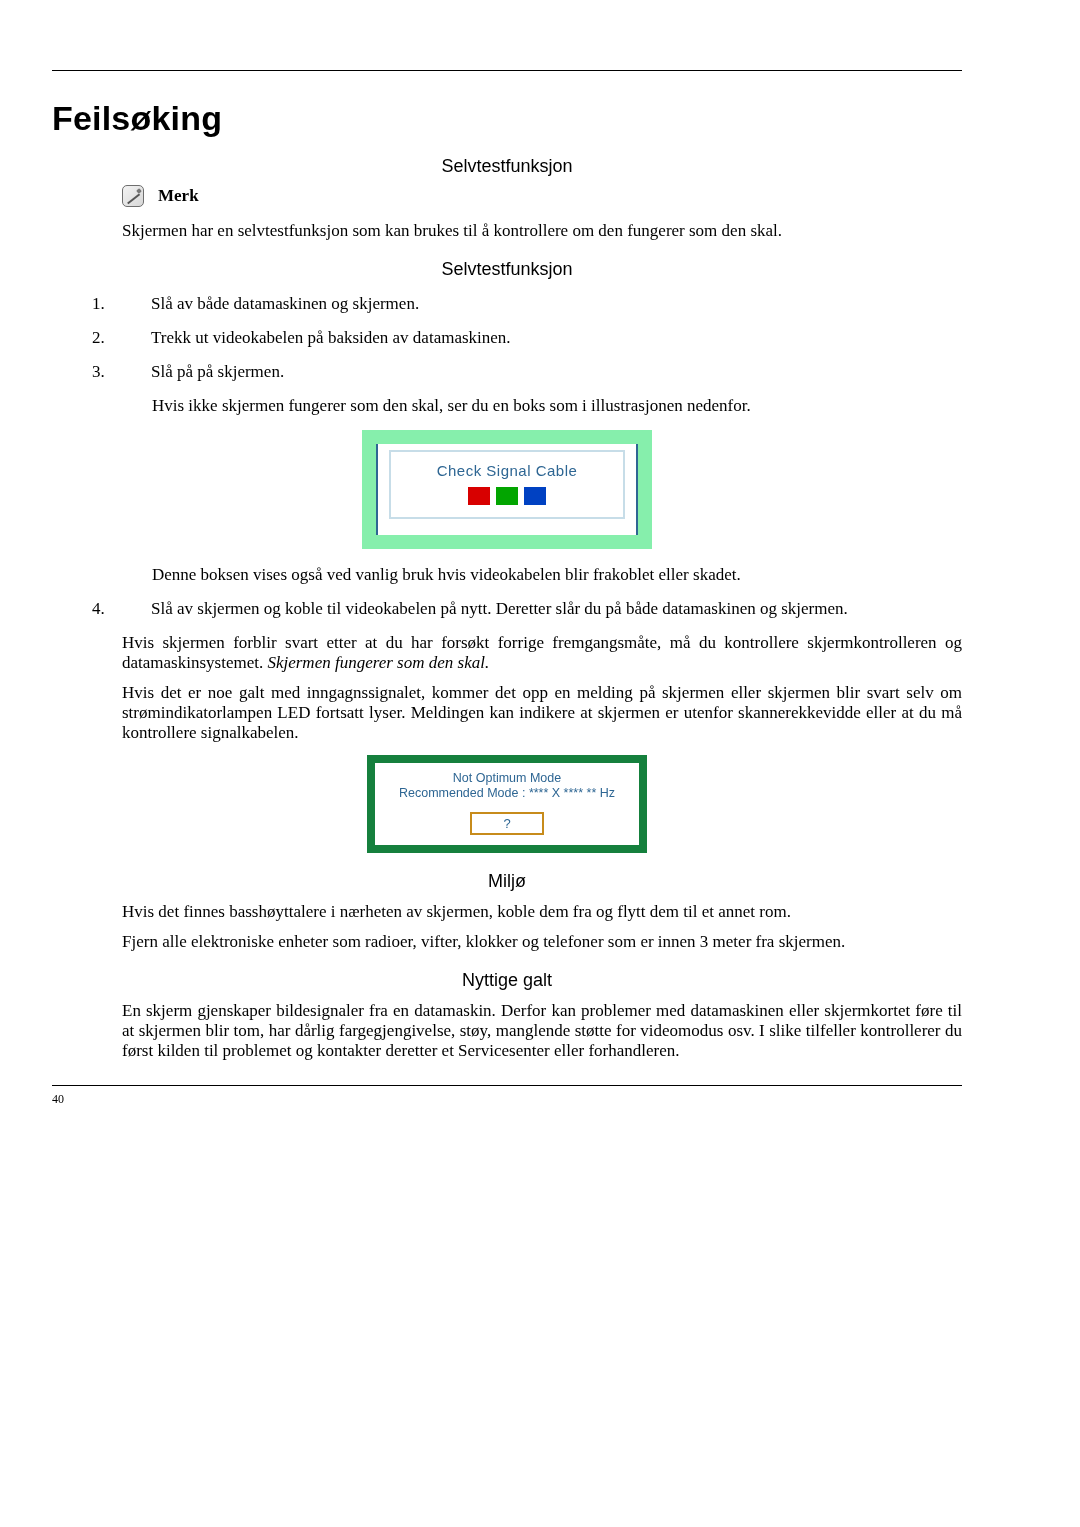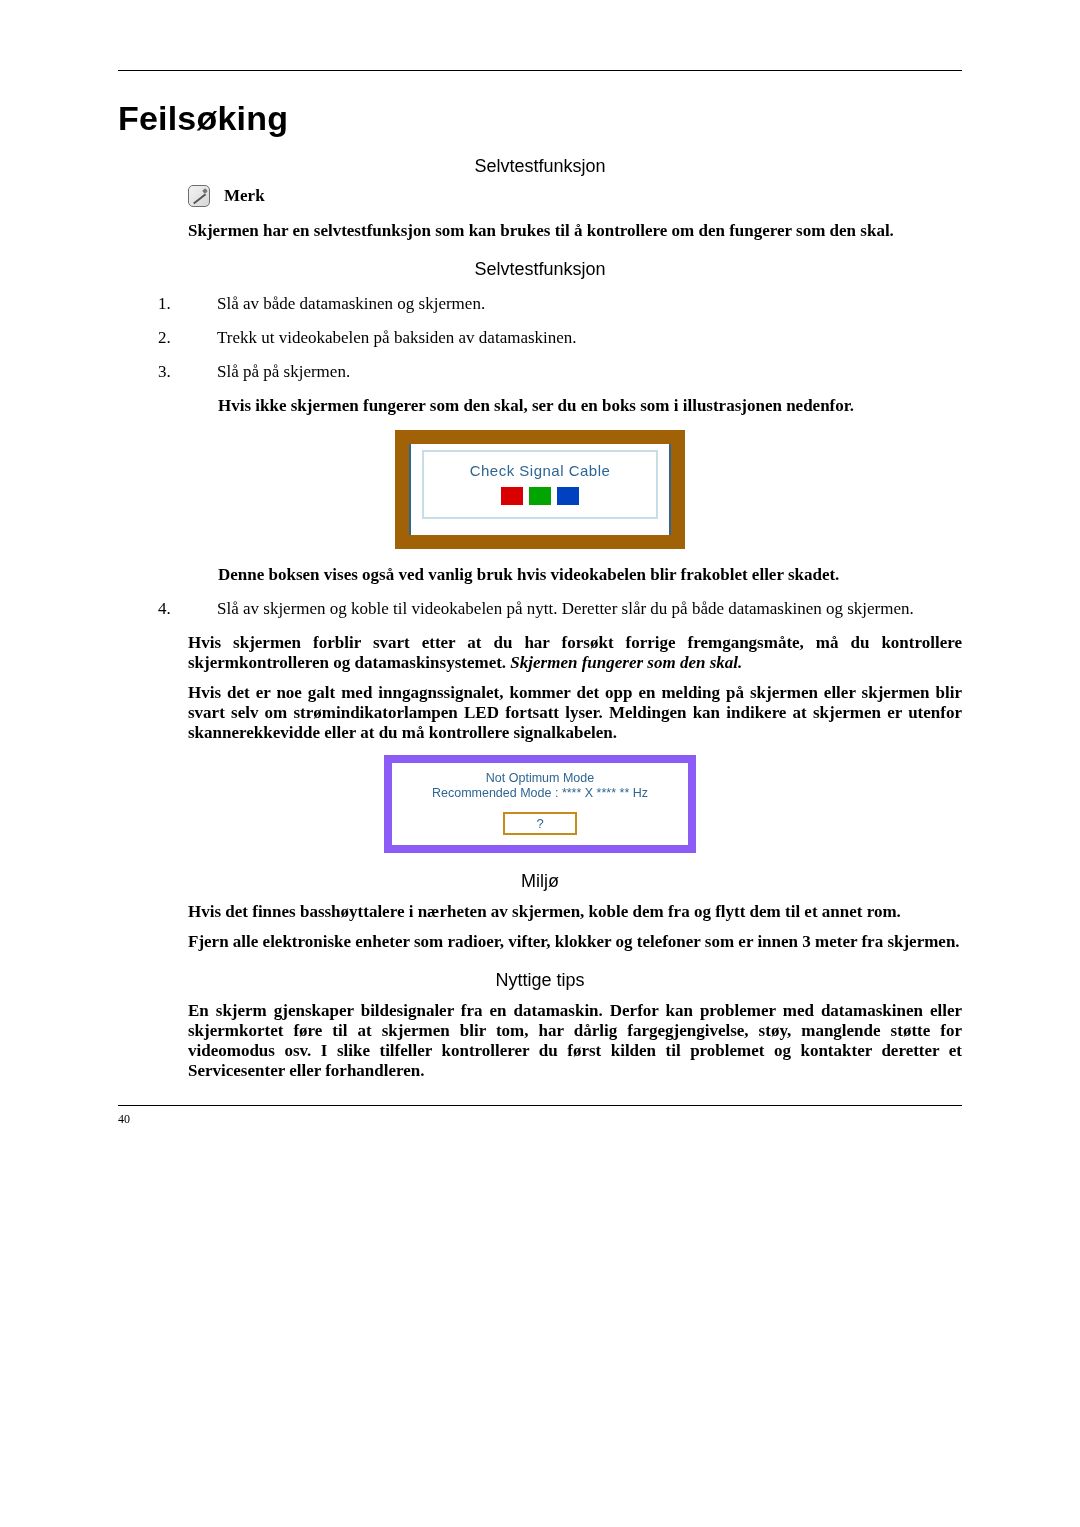--- a/index.html
+++ b/index.html
@@ -15,7 +15,7 @@
     min-height: 1527px;
     margin: 0 auto;
     box-sizing: border-box;
-    padding: 70px 118px 40px 118px;
+    padding: 70px 118px 40px 52px;
     position: relative;
     border-radius: 9px;
   }

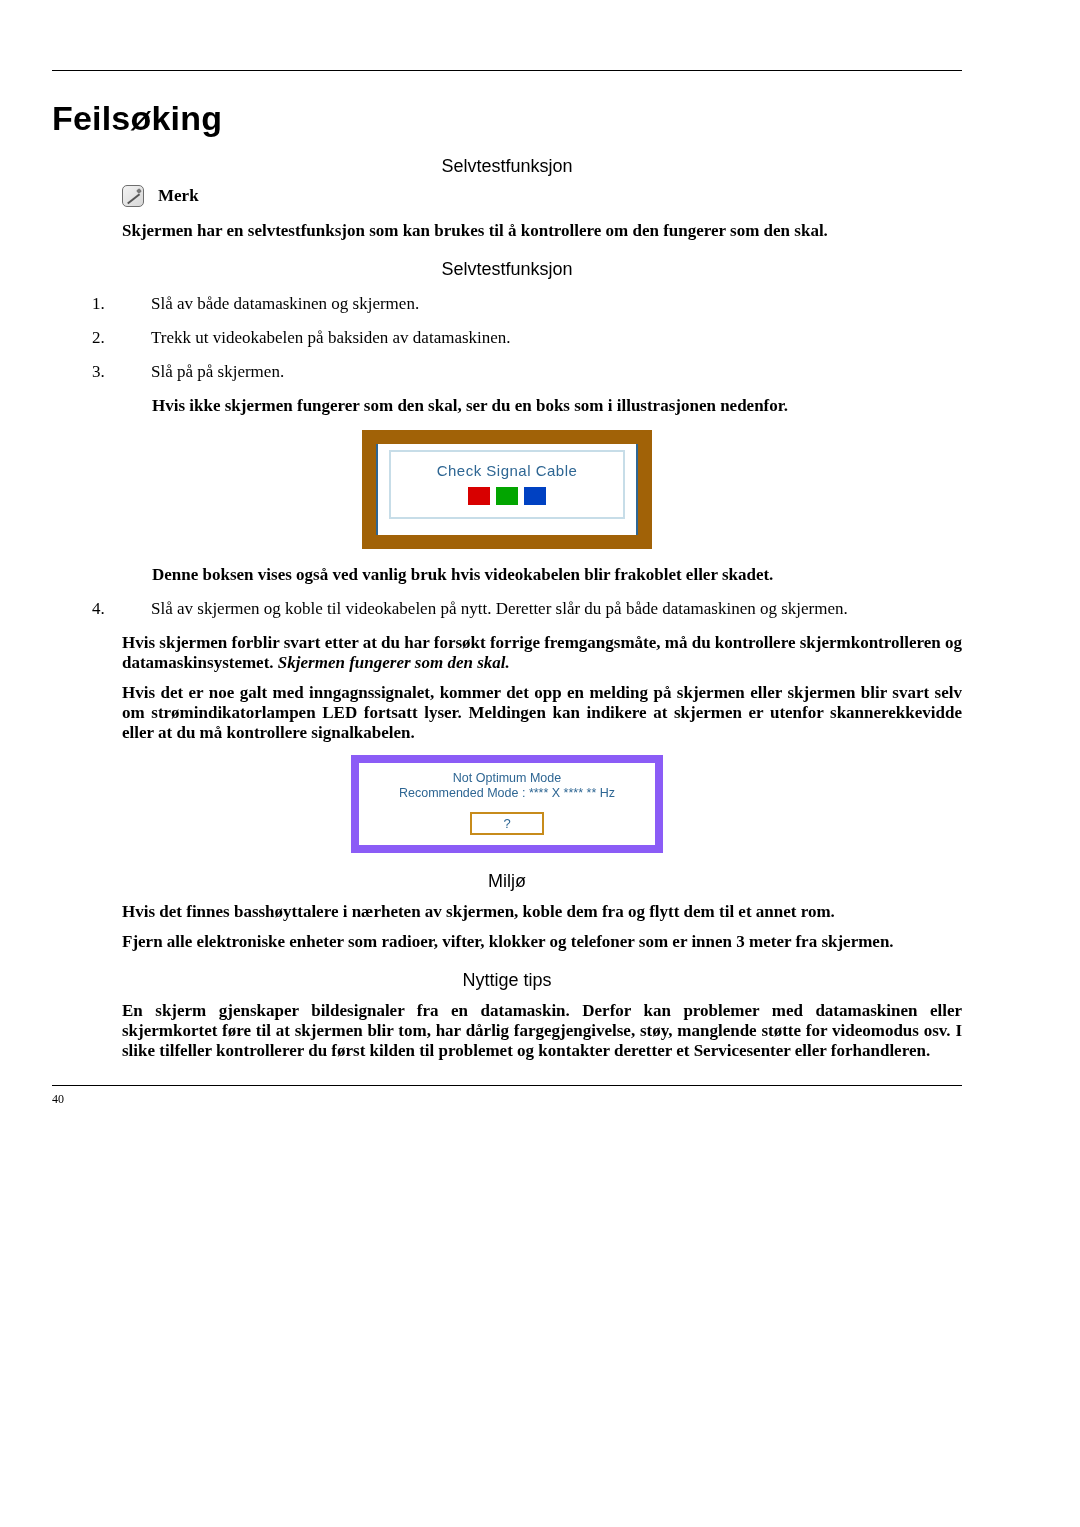--- a/index.html
+++ b/index.html
@@ -83,7 +83,6 @@
   }
   .indent-block {
     margin-left: 70px;
-    font-weight: bold;
   }
   p.para {
     margin: 10px 0;

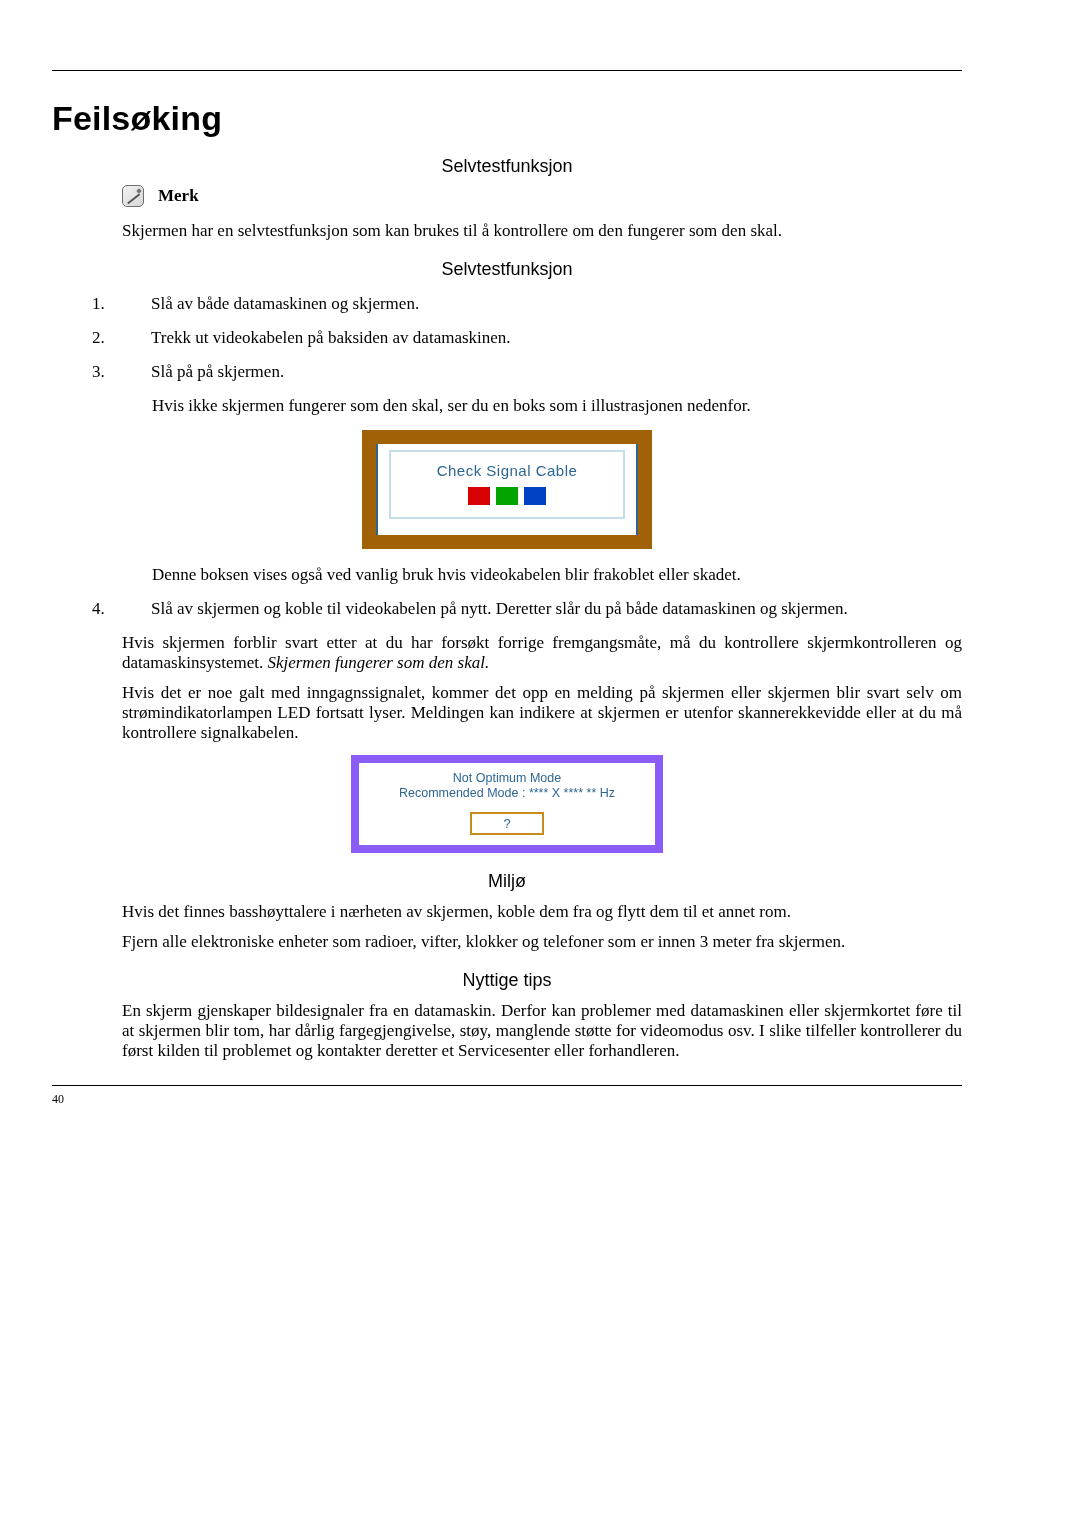--- a/index.html
+++ b/index.html
@@ -120,7 +120,7 @@
   .fig1 {
     width: 290px;
     margin: 14px auto 16px auto;
-    background: #a16207;
+    background: #86efac;
     padding: 14px;
     box-sizing: border-box;
   }

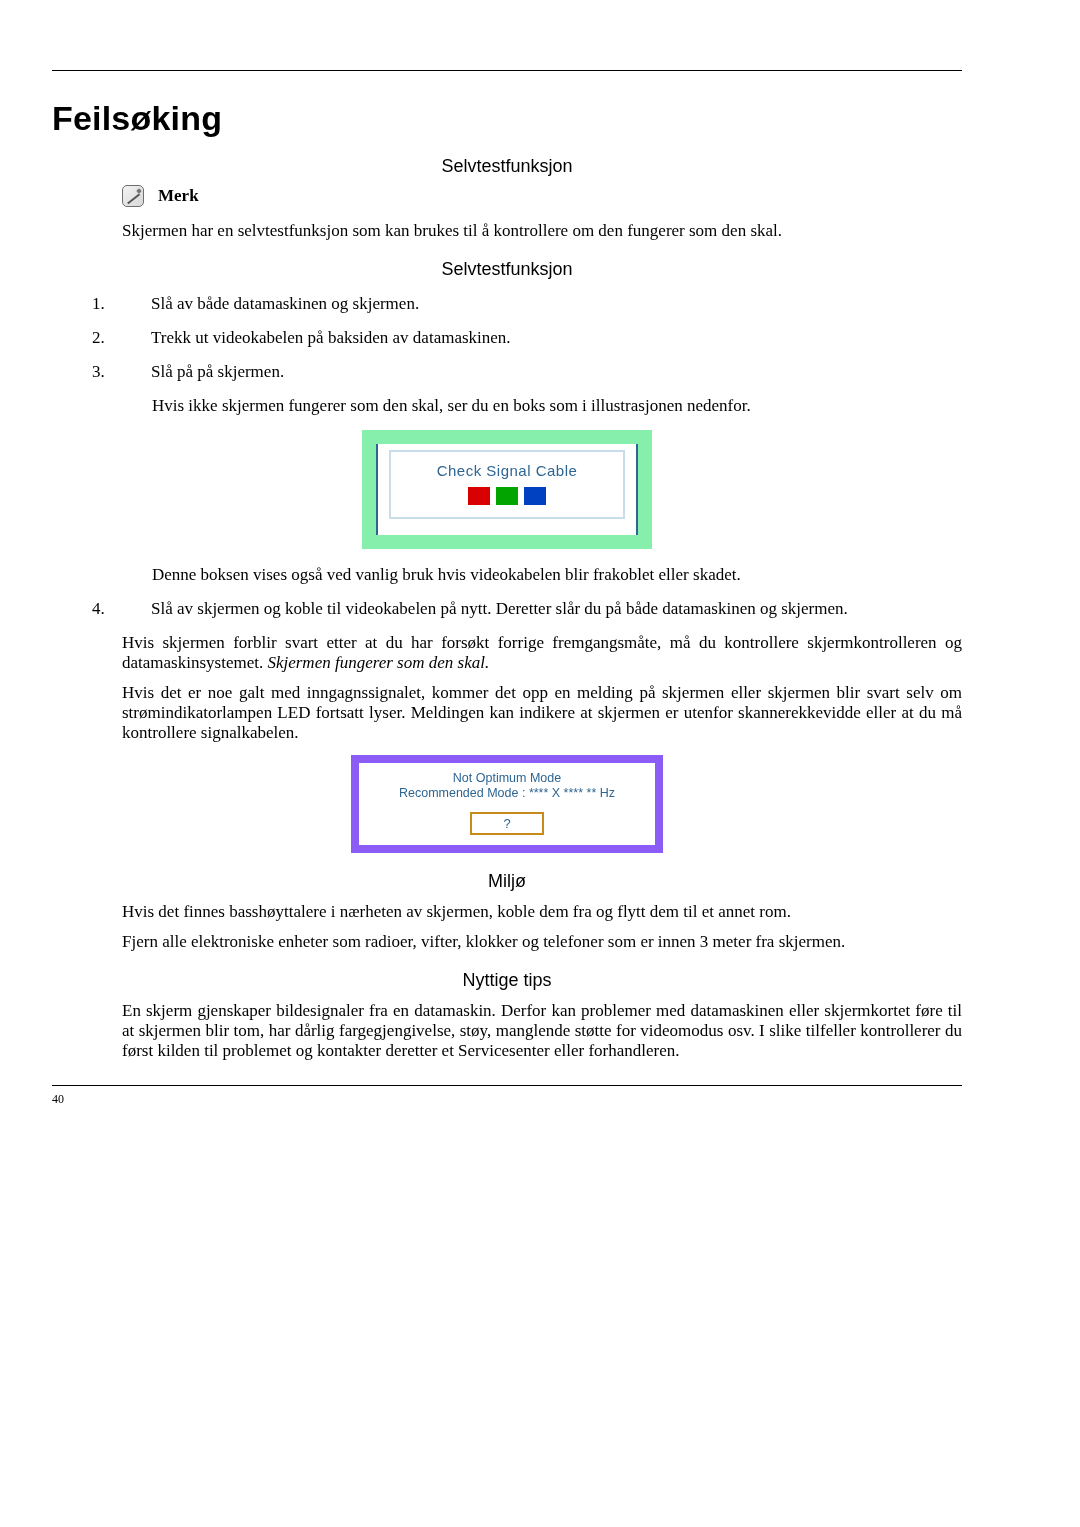--- a/index.html
+++ b/index.html
@@ -159,9 +159,9 @@
 
   
   .fig2 {
-    width: 312px;
+    width: 280px;
     margin: 12px auto 16px auto;
-    background: #8b5cf6;
+    background: #15803d;
     padding: 8px;
     box-sizing: border-box;
   }

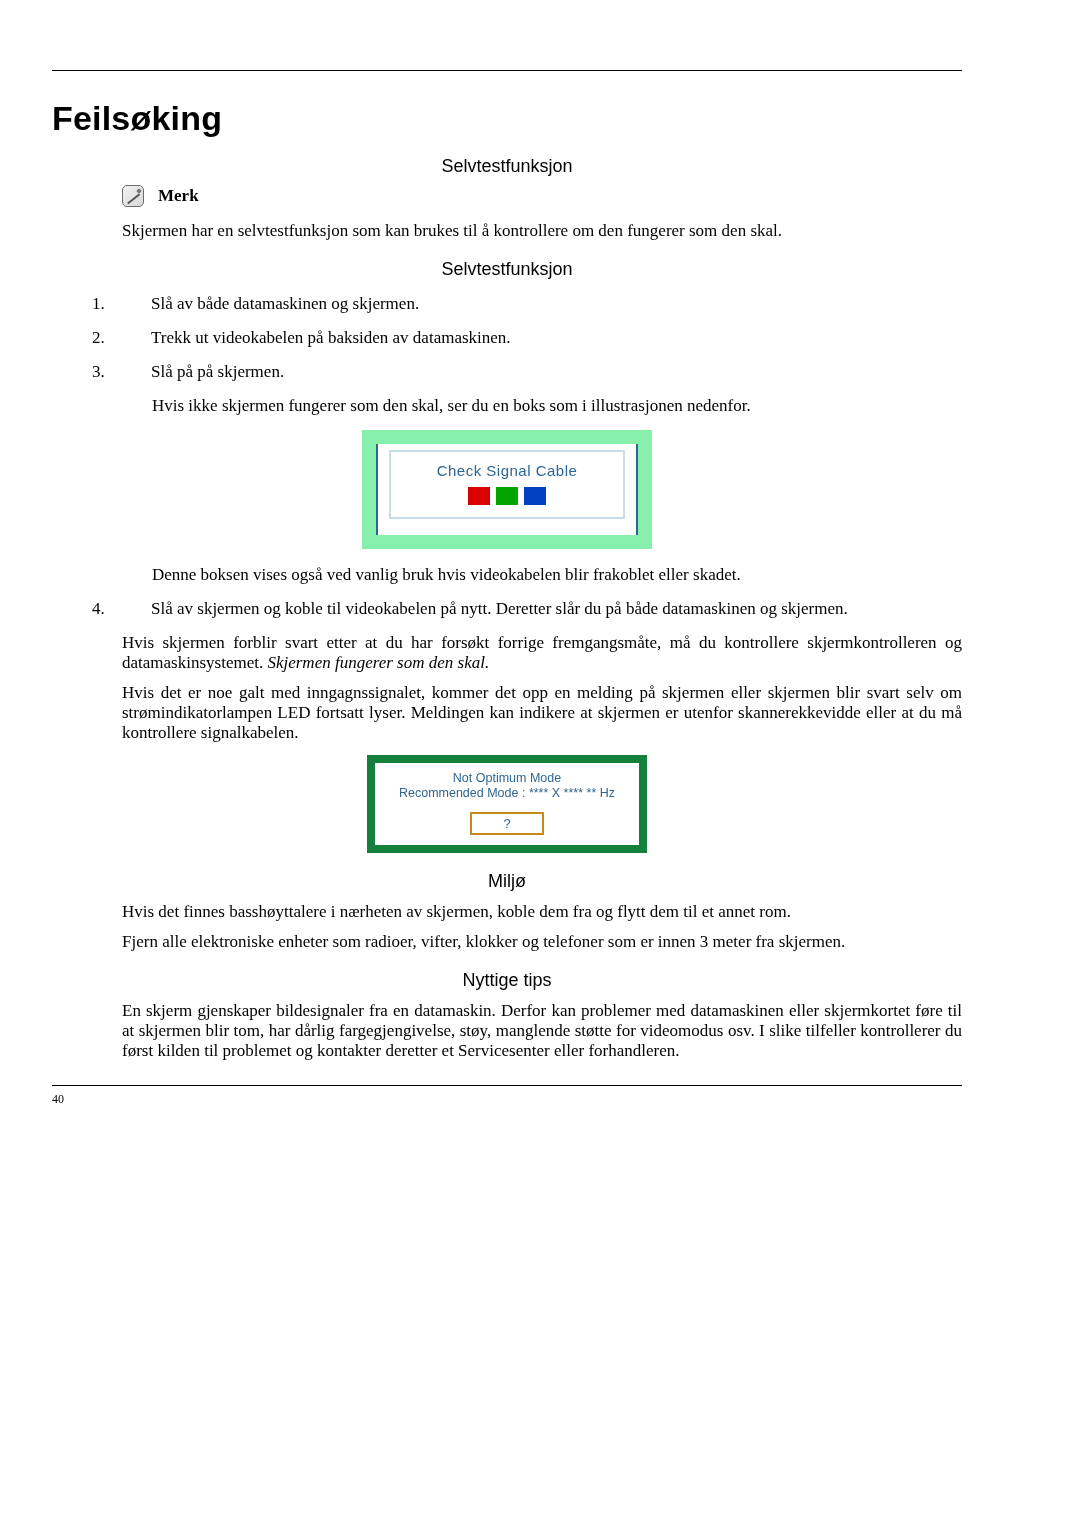--- a/index.html
+++ b/index.html
@@ -270,7 +270,7 @@
     <p class="para">Fjern alle elektroniske enheter som radioer, vifter, klokker og telefoner som er innen 3 meter fra skjermen.</p>
   </div>
 
-  <h2 class="section">Nyttige tips</h2>
+  <h2 class="section">Nyttige galt</h2>
   <div class="indent-block">
     <p class="para">En skjerm gjenskaper bildesignaler fra en datamaskin. Derfor kan problemer med datamaskinen eller skjermkortet føre til at skjermen blir tom, har dårlig fargegjengivelse, støy, manglende støtte for videomodus osv. I slike tilfeller kontrollerer du først kilden til problemet og kontakter deretter et Servicesenter eller forhandleren.</p>
   </div>

